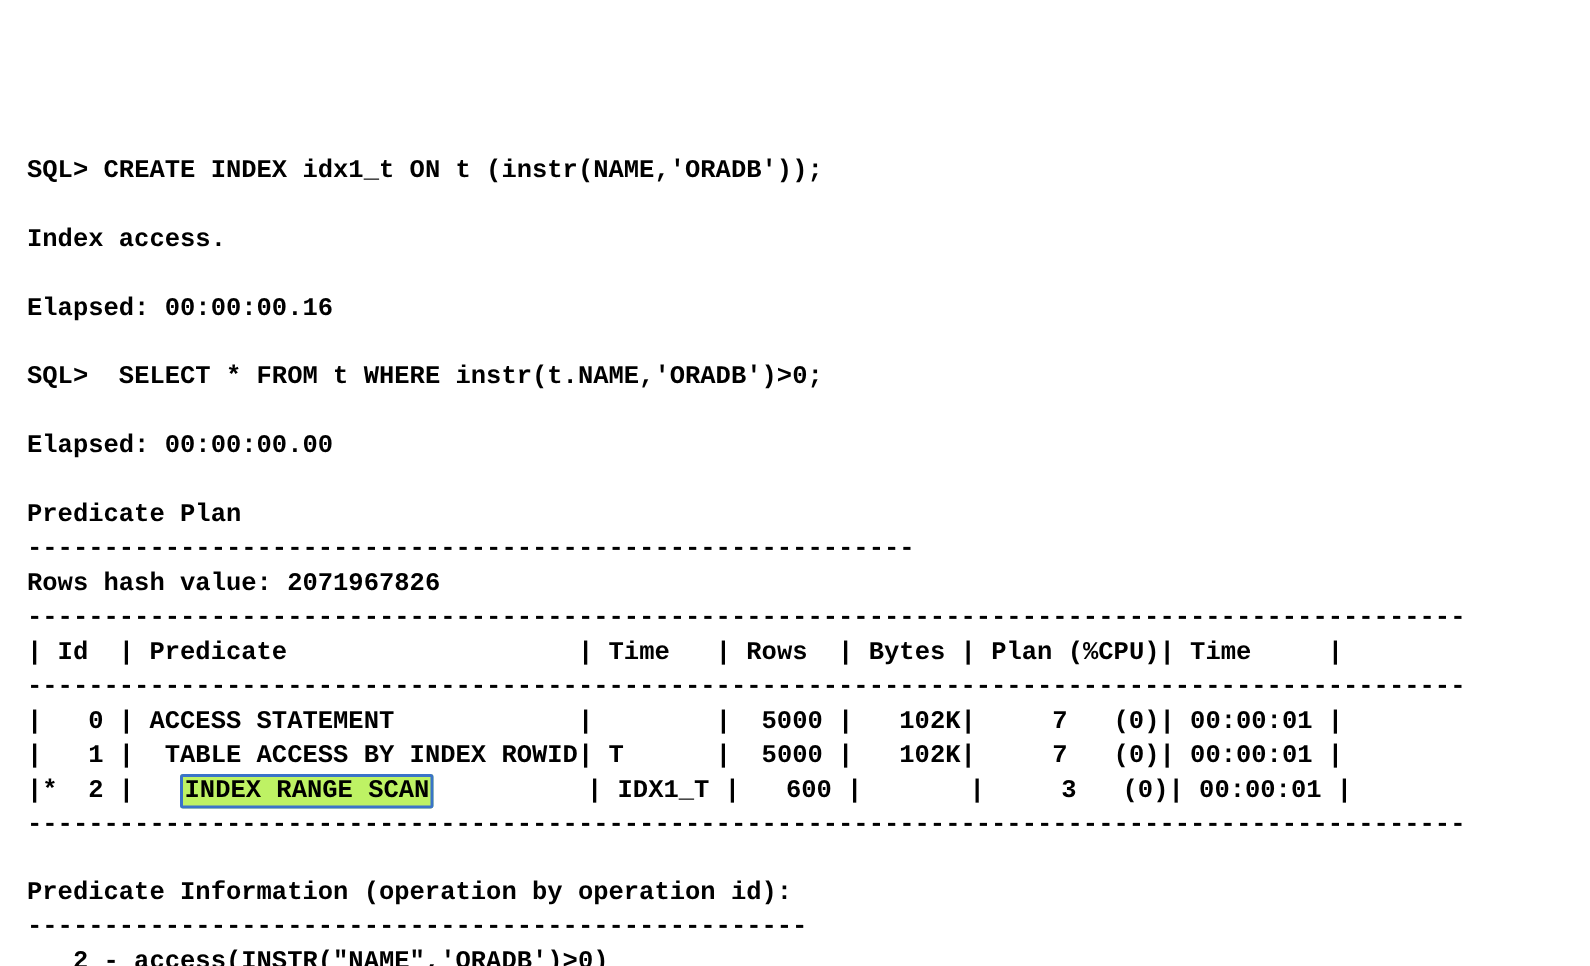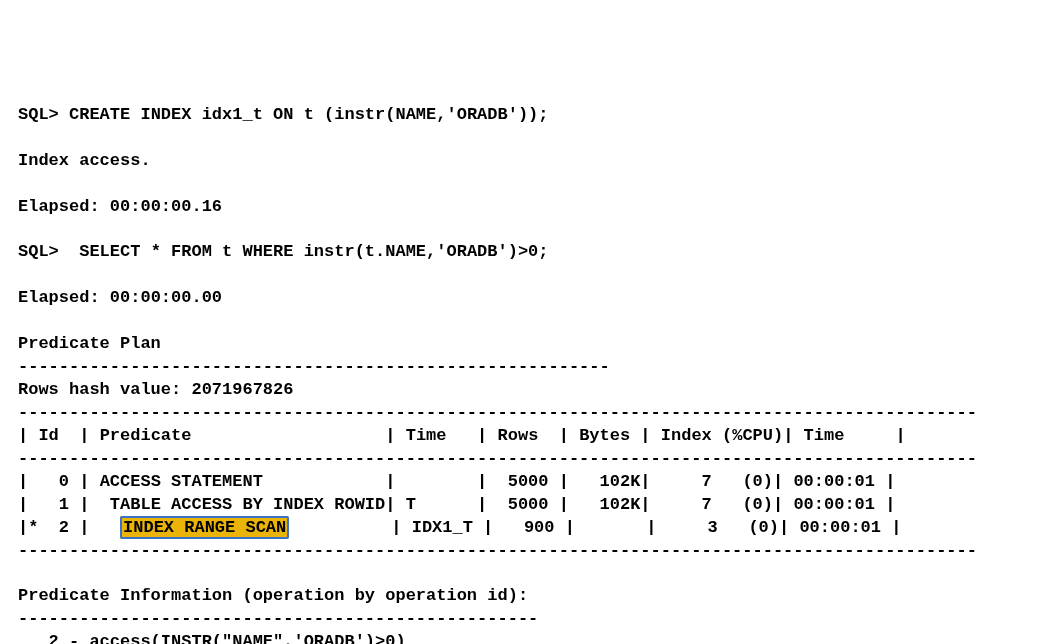--- a/index.html
+++ b/index.html
@@ -39,7 +39,7 @@
 <span>----------------------------------------------------------</span>
 <span><span>Rows hash value:</span> <span>2071967826</span></span>
 <span>----------------------------------------------------------------------------------------------</span>
-<span>| <span>Id</span>  | <span>Predicate</span>                   | <span>Time</span>   | <span>Rows</span>  | <span>Bytes</span> | <span>Index (%CPU)</span>| <span>Time</span>     |</span>
+<span>| <span>Id</span>  | <span>Predicate</span>                   | <span>Time</span>   | <span>Rows</span>  | <span>Bytes</span> | <span>Plan (%CPU)</span>| <span>Time</span>     |</span>
 <span>----------------------------------------------------------------------------------------------</span>
 <span>|   <span>0</span> | <span>ACCESS STATEMENT</span>            |        |  <span>5000</span> |   <span>102K</span>|     <span>7</span>   <span>(0)</span>| <span>00:00:01</span> |</span>
 <span>|   <span>1</span> | <span> TABLE ACCESS BY INDEX ROWID</span>| <span>T</span>      |  <span>5000</span> |   <span>102K</span>|     <span>7</span>   <span>(0)</span>| <span>00:00:01</span> |</span>

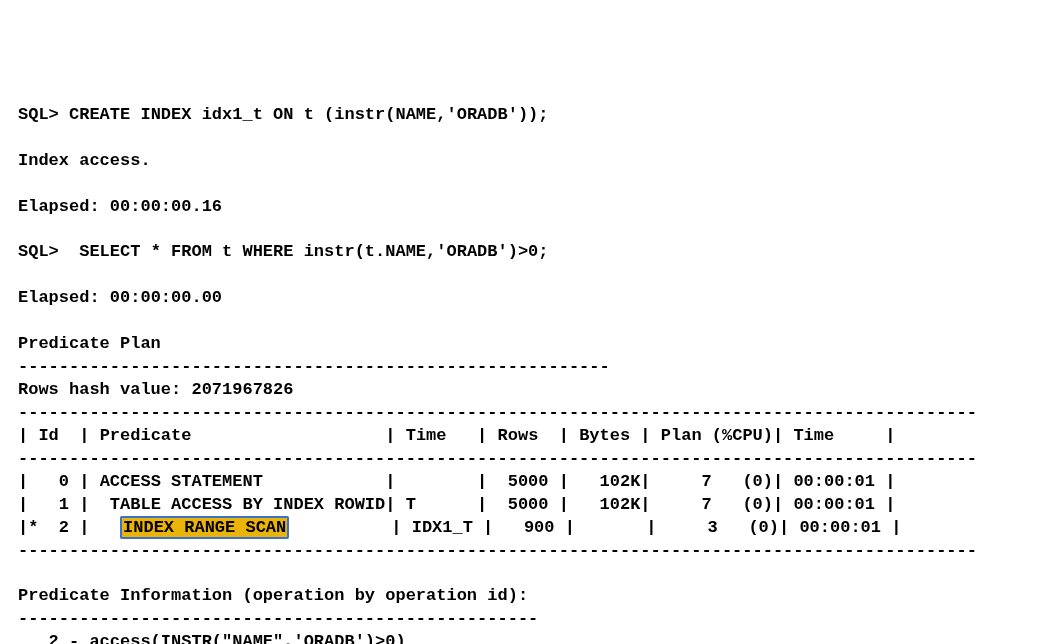--- a/index.html
+++ b/index.html
@@ -14,7 +14,7 @@
       line-height: 1.35;
     }
     .highlight {
-      background: #eab308;
+      background: #bef264;
       border: 2px solid #3a73c9;
       border-radius: 2px;
       padding: 0 1px;

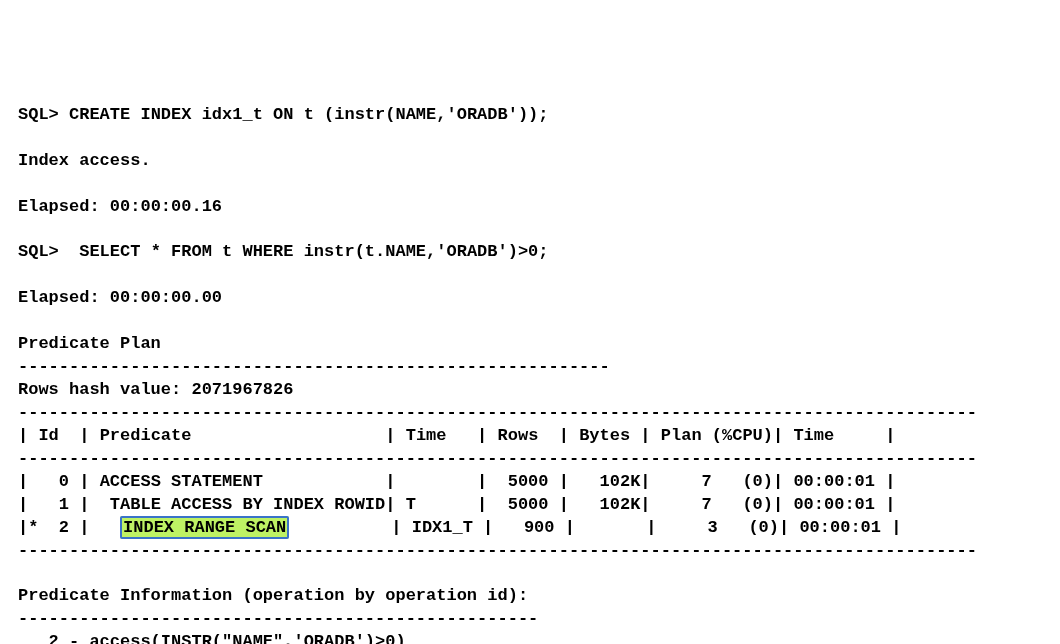--- a/index.html
+++ b/index.html
@@ -43,7 +43,7 @@
 <span>----------------------------------------------------------------------------------------------</span>
 <span>|   <span>0</span> | <span>ACCESS STATEMENT</span>            |        |  <span>5000</span> |   <span>102K</span>|     <span>7</span>   <span>(0)</span>| <span>00:00:01</span> |</span>
 <span>|   <span>1</span> | <span> TABLE ACCESS BY INDEX ROWID</span>| <span>T</span>      |  <span>5000</span> |   <span>102K</span>|     <span>7</span>   <span>(0)</span>| <span>00:00:01</span> |</span>
-<span>|<span>*</span>  <span>2</span> |   <span class="highlight">INDEX RANGE SCAN</span>          | <span>IDX1_T</span> |   <span>900</span> |       |     <span>3</span>   <span>(0)</span>| <span>00:00:01</span> |</span>
+<span>|<span>*</span>  <span>2</span> |   <span class="highlight">INDEX RANGE SCAN</span>          | <span>IDX1_T</span> |   <span>600</span> |       |     <span>3</span>   <span>(0)</span>| <span>00:00:01</span> |</span>
 <span>----------------------------------------------------------------------------------------------</span>
 
 <span>Predicate Information (operation by operation id):</span>

